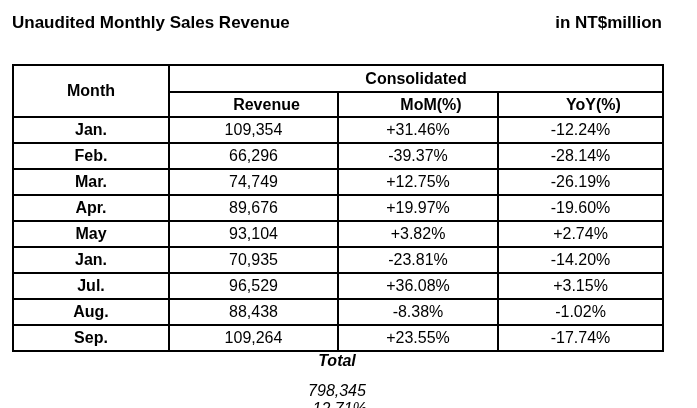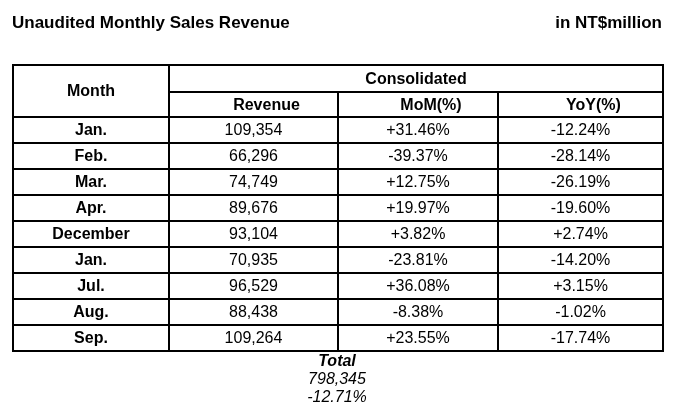--- a/index.html
+++ b/index.html
@@ -122,7 +122,7 @@
         <td>-19.60%</td>
       </tr>
       <tr>
-        <td class="month-cell">December</td>
+        <td class="month-cell">May</td>
         <td>93,104</td>
         <td>+3.82%</td>
         <td>+2.74%</td>

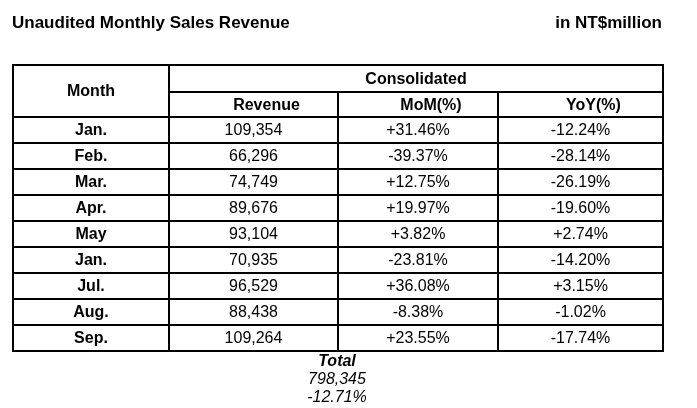--- a/index.html
+++ b/index.html
@@ -65,7 +65,7 @@
     font-style: italic;
   }
   .total-row .c1 { width: 156px; font-weight: bold; }
-  .total-row .c2 { width: 169px; }
+  .total-row .c2 { width: 169px; margin-top: 12px; }
   .total-row .c3 { width: 160px; }
   .total-row .c4 { width: 165px; }
 </style>

